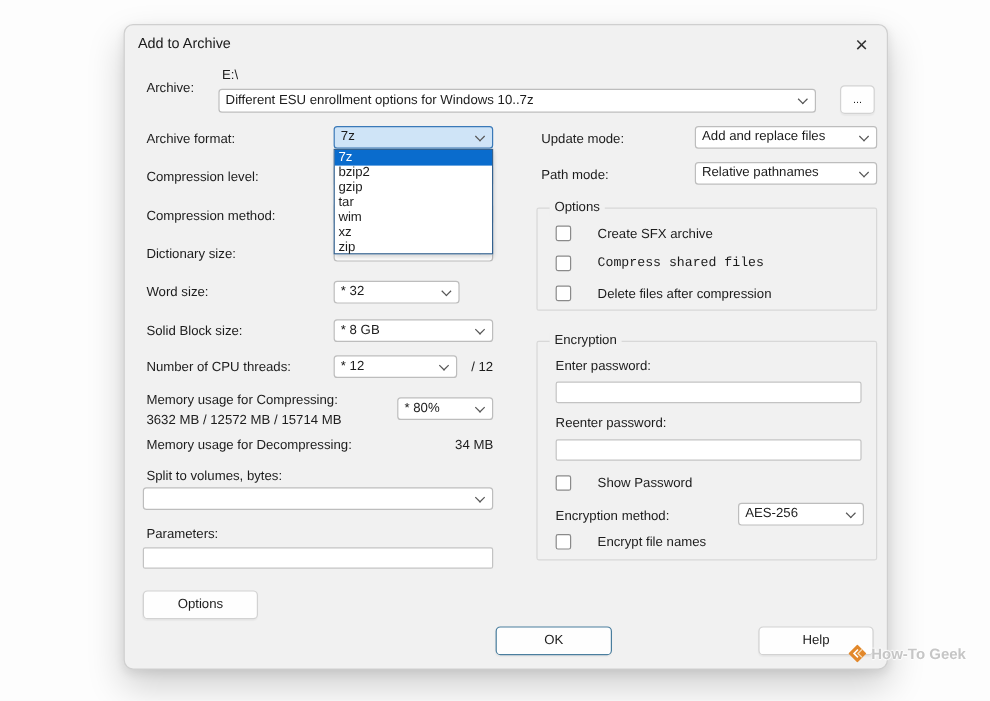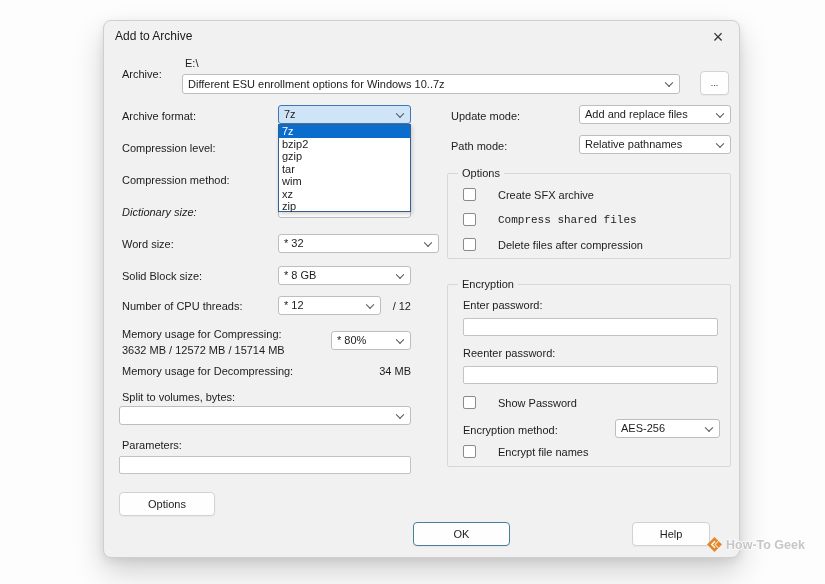--- a/index.html
+++ b/index.html
@@ -107,7 +107,7 @@
   <div class="lbl" style="left:18px; top:88px;">Archive format:</div>
   <div class="lbl" style="left:18px; top:120px;">Compression level:</div>
   <div class="lbl" style="left:18px; top:152px;">Compression method:</div>
-  <div class="lbl" style="left:18px; top:184px;font-style:italic;">Dictionary size:</div>
+  <div class="lbl" style="left:18px; top:184px;">Dictionary size:</div>
   <div class="lbl" style="left:18px; top:216px;">Word size:</div>
   <div class="lbl" style="left:18px; top:248px;">Solid Block size:</div>
   <div class="lbl" style="left:18px; top:278px;">Number of CPU threads:</div>

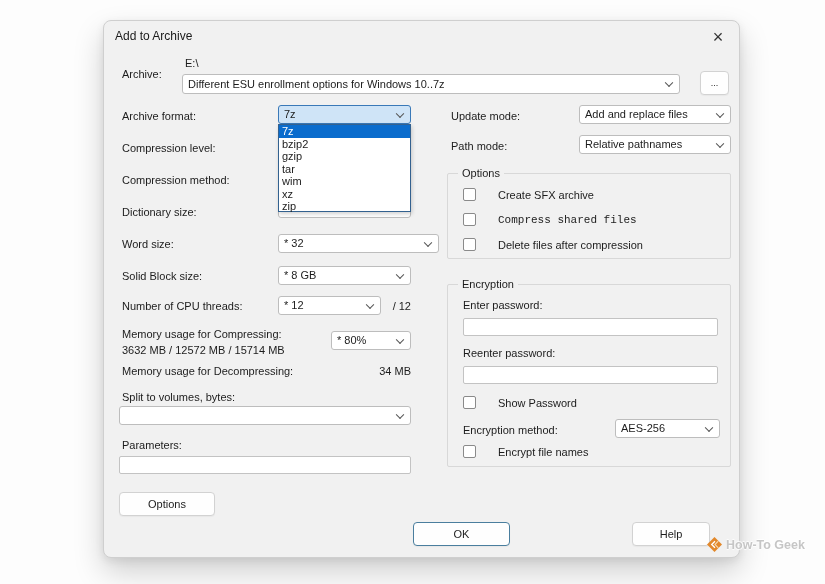--- a/index.html
+++ b/index.html
@@ -140,7 +140,7 @@
     <div class="item">zip</div>
   </div>
 
-  <div class="combo" style="left:174px; top:213px; width:161px;">
+  <div class="combo" style="left:174px; top:213px; width:105px;">
     <span>* 32</span>
     <span class="chev"></span>
   </div>

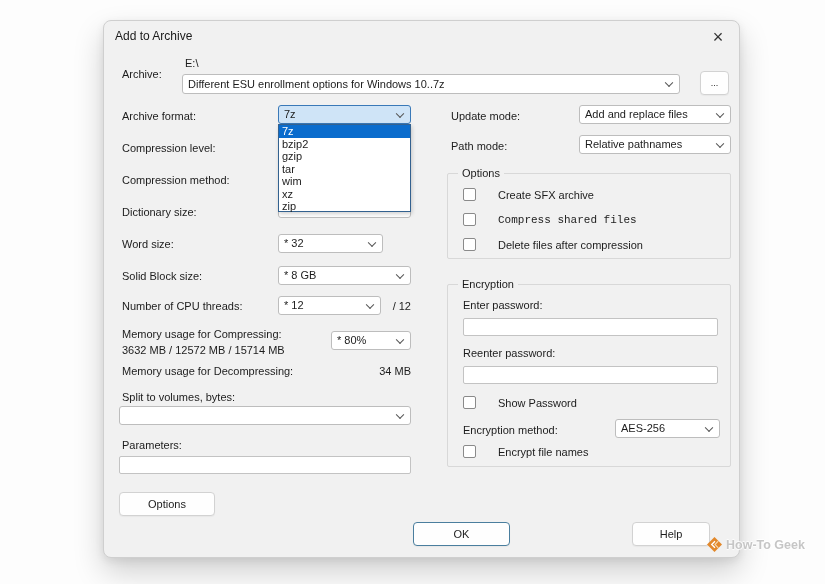--- a/index.html
+++ b/index.html
@@ -223,7 +223,7 @@
   </div>
 
   <button class="btn default" style="left:309px; top:501px; width:97px;">OK</button>
-  <button class="btn" style="left:528px; top:501px; width:78px;">Help</button>
+  <button class="btn" style="left:528px; top:501px; width:96px;">Help</button>
 </div>
 
 <div class="watermark">

